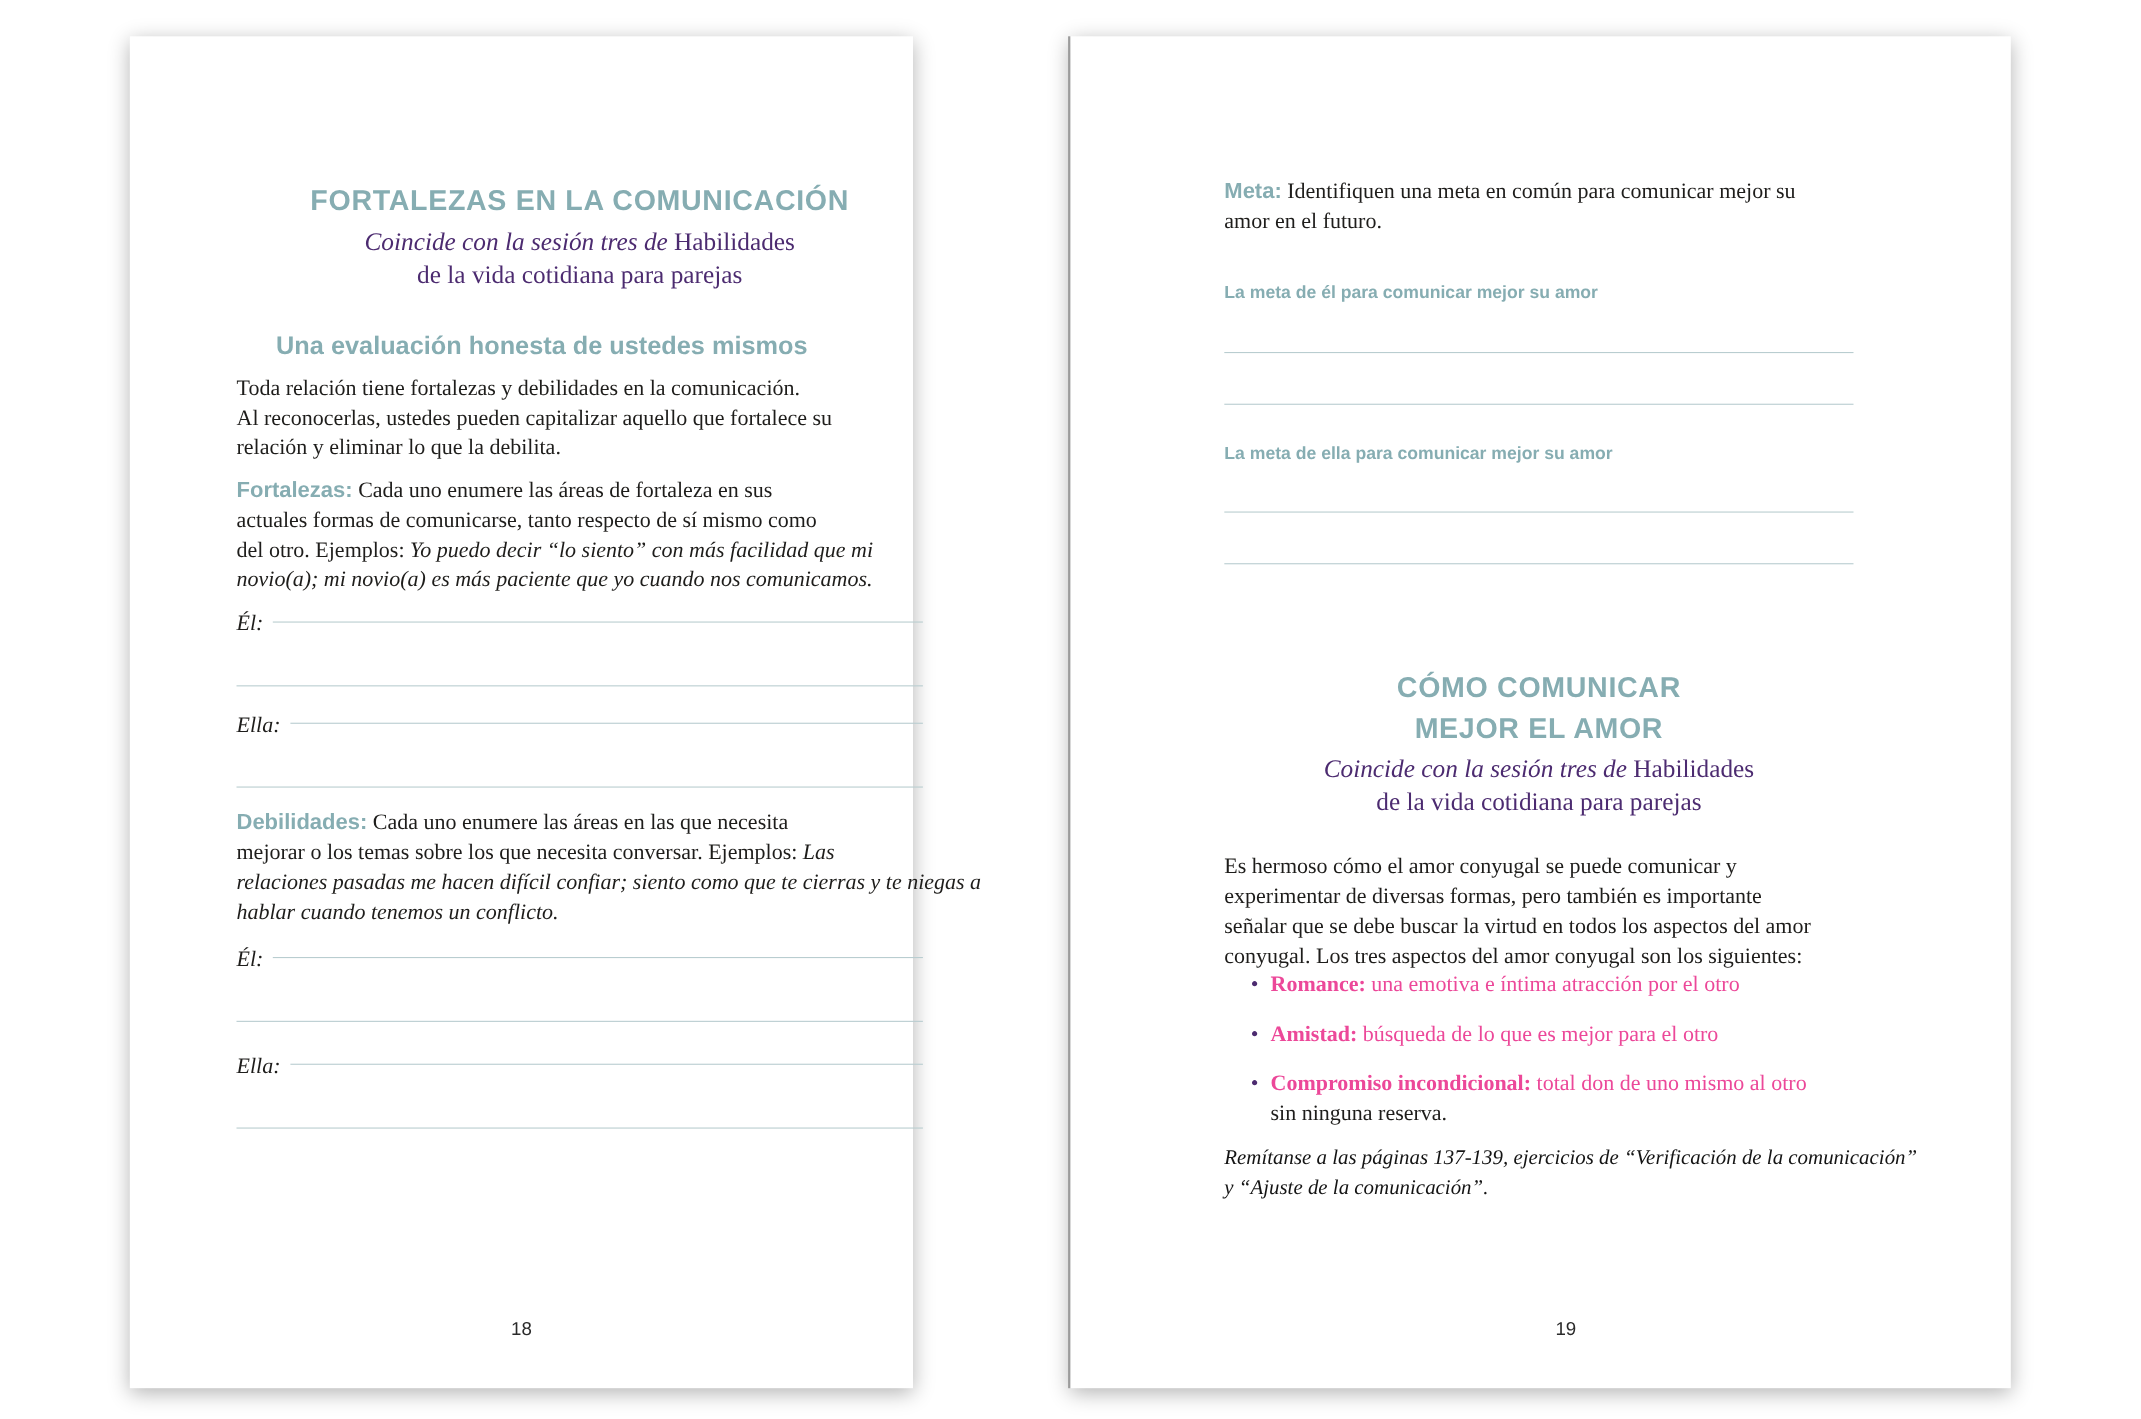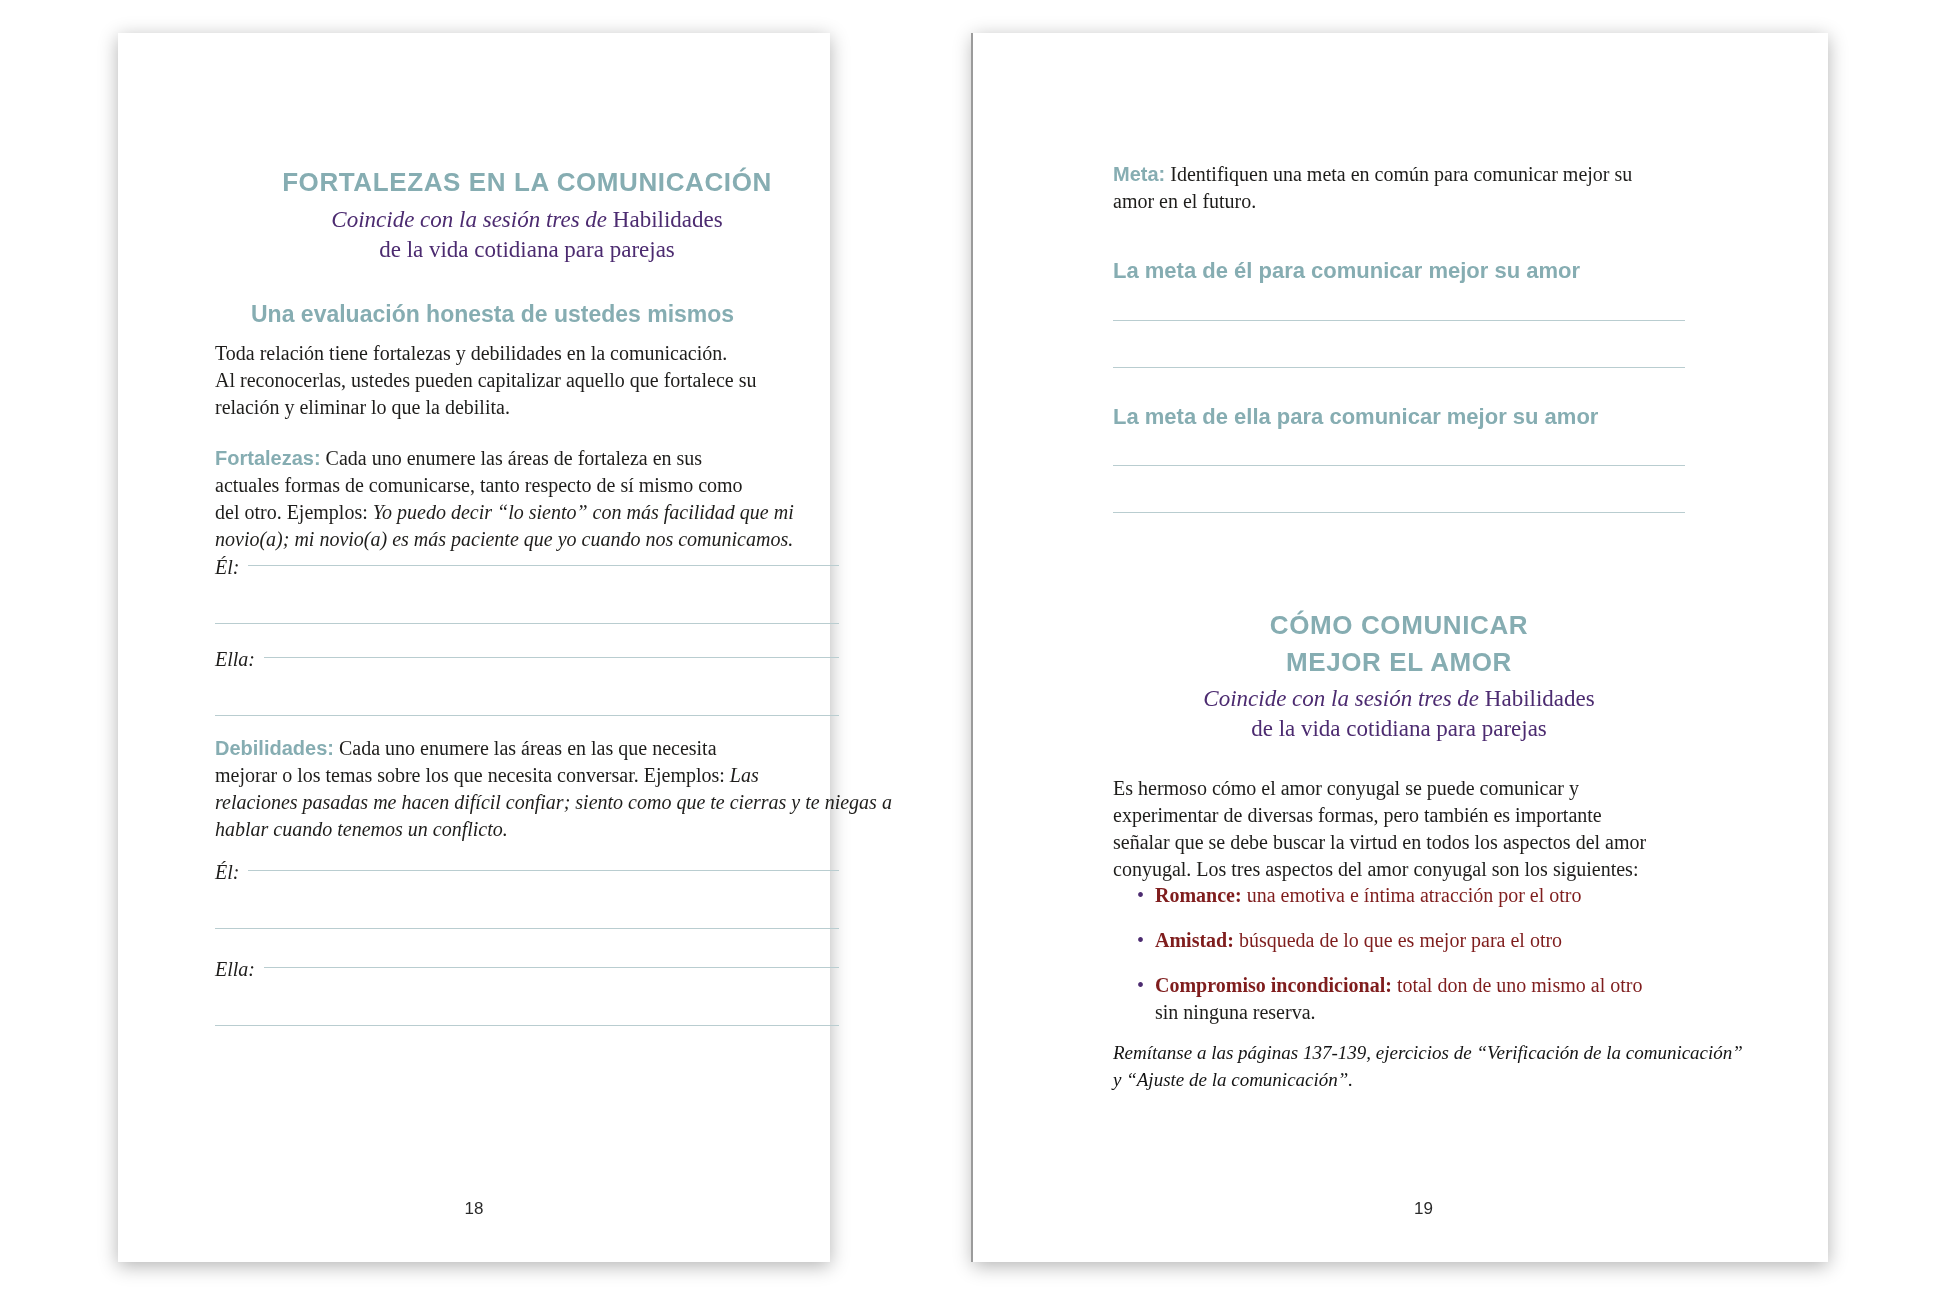--- a/index.html
+++ b/index.html
@@ -21,7 +21,7 @@
   .subtitle .it { font-style:italic; }
   .sec-heading { font-family:"Liberation Sans","DejaVu Sans",sans-serif; font-weight:bold;
                  color:#86adb2; white-space:nowrap; }
-  .h23 { font-size:23px;margin-left:36px; } .h22 { font-size:22px; }
+  .h23 { font-size:23px;margin-left:36px; } .h22 { font-size:16px; }
   .bodyline { font-size:20px; line-height:27px; color:#1e1d1b; white-space:nowrap; }
   .label-teal { font-family:"Liberation Sans","DejaVu Sans",sans-serif; font-weight:bold;
                 font-size:20px; color:#86adb2; }

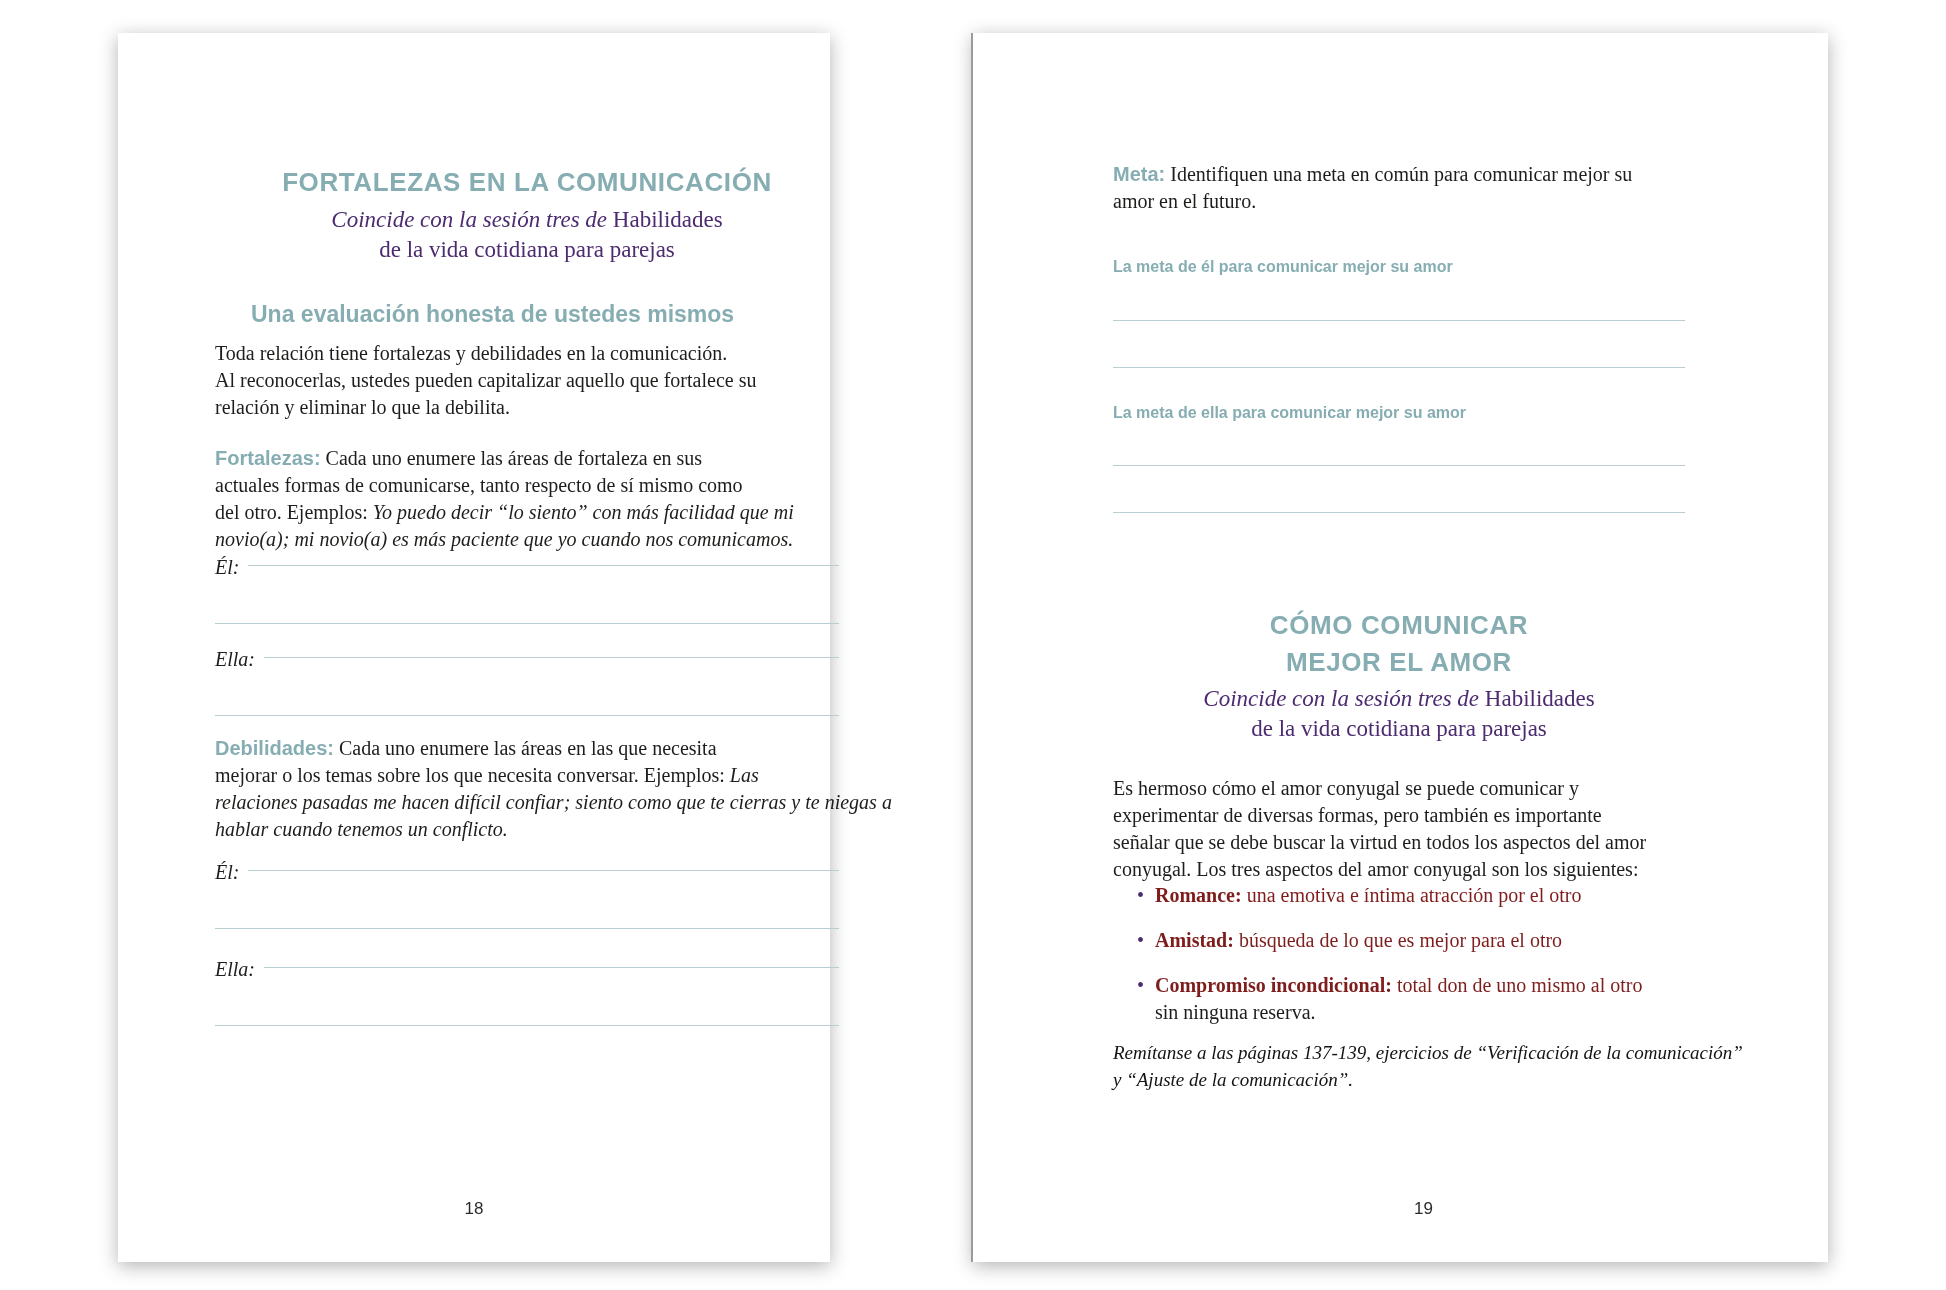--- a/index.html
+++ b/index.html
@@ -61,7 +61,7 @@
       <div class="bodyline">relación y eliminar lo que la debilita.</div>
     </div>
 
-    <div class="abs" style="top:400px; left:97px; width:624px;margin-top:12px;">
+    <div class="abs" style="top:400px; left:97px; width:624px;">
       <div class="bodyline"><span class="label-teal">Fortalezas:</span><span> Cada uno enumere las áreas de fortaleza en sus</span></div>
       <div class="bodyline">actuales formas de comunicarse, tanto respecto de sí mismo como</div>
       <div class="bodyline"><span>del otro. Ejemplos: </span><span class="it">Yo puedo decir “lo siento” con más facilidad que mi</span></div>

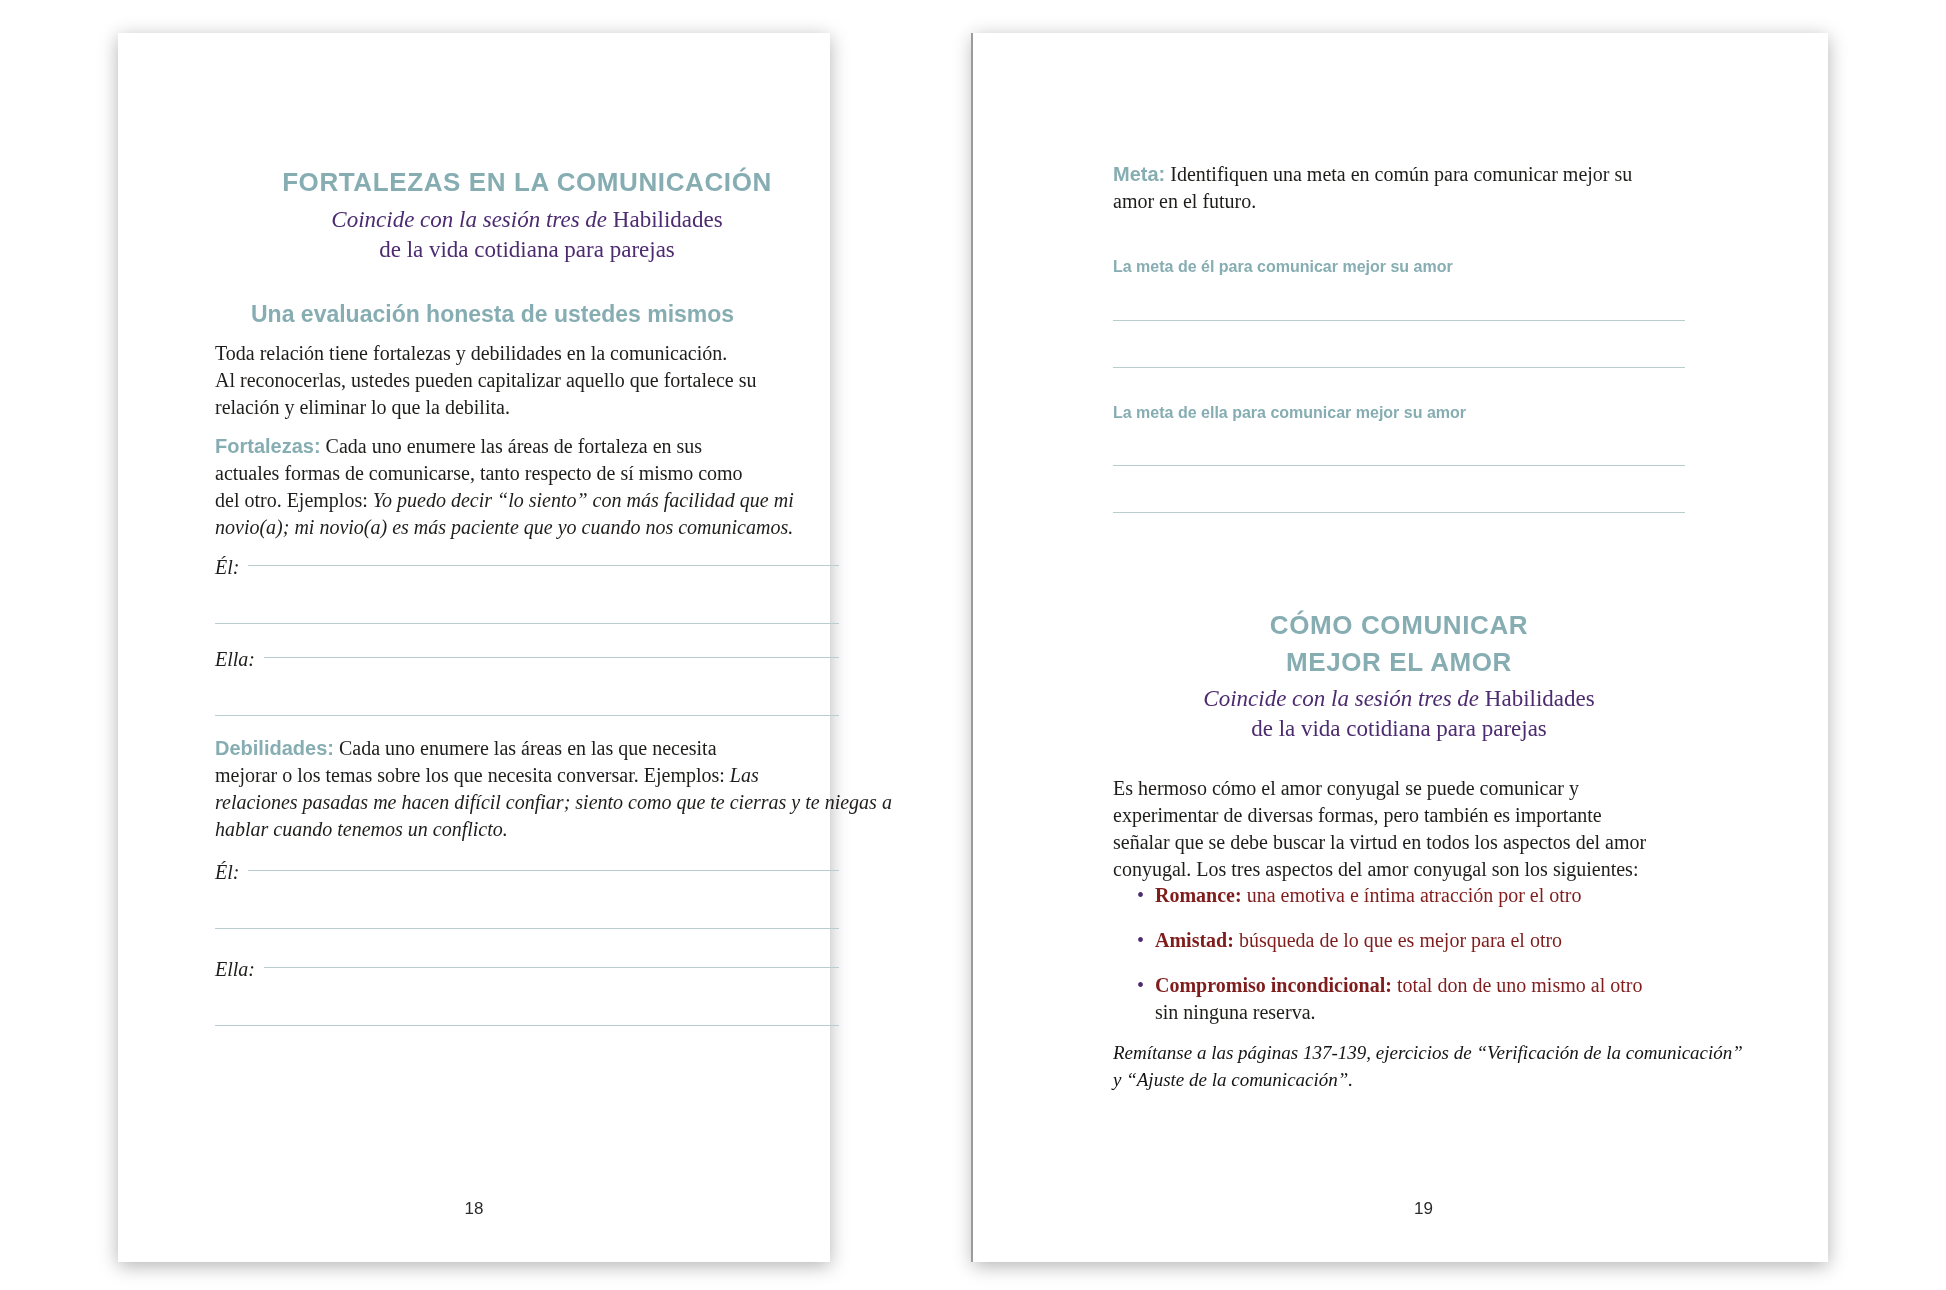--- a/index.html
+++ b/index.html
@@ -32,7 +32,7 @@
   .rule { border-bottom:1.5px solid #b9cdd0; height:0; }
   .bullet-row { display:flex; margin-bottom:18px; }
   .bullet-dot { width:18px; margin-left:24px; color:#4c2b70; font-size:20px; line-height:27px; flex:none; }
-  .bullet-text { font-size:20px; line-height:27px; color:#7f1d1d; white-space:nowrap; }
+  .bullet-text { font-size:20px; line-height:27px; color:#ec4899; white-space:nowrap; }
   .bullet-term { font-weight:bold; }
   .bullet-cont { margin-left:42px; font-size:20px; line-height:27px; color:#1e1d1b; white-space:nowrap; }
   .footline { font-style:italic; font-size:19px; line-height:27px; color:#141414; white-space:nowrap; }

